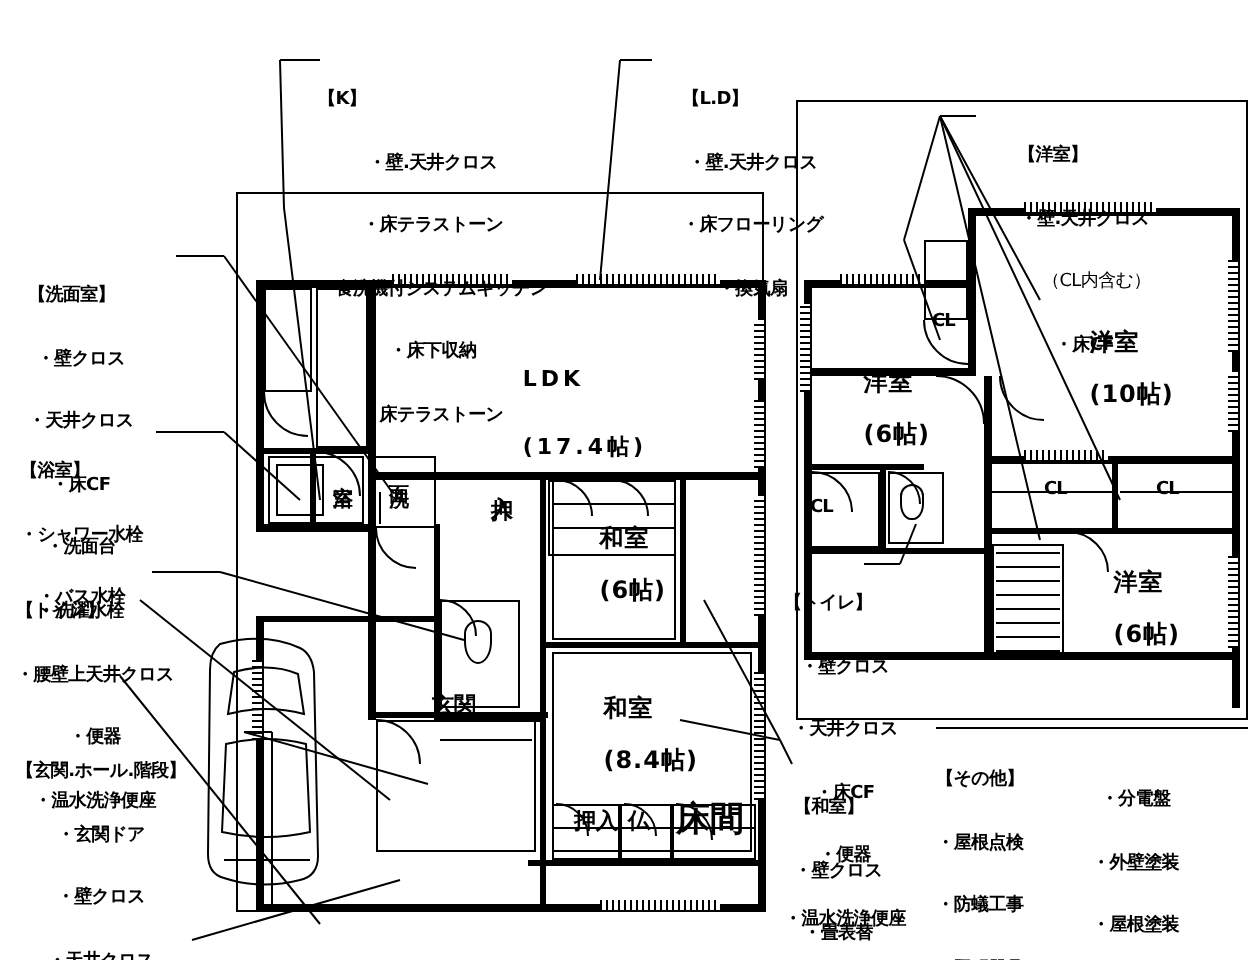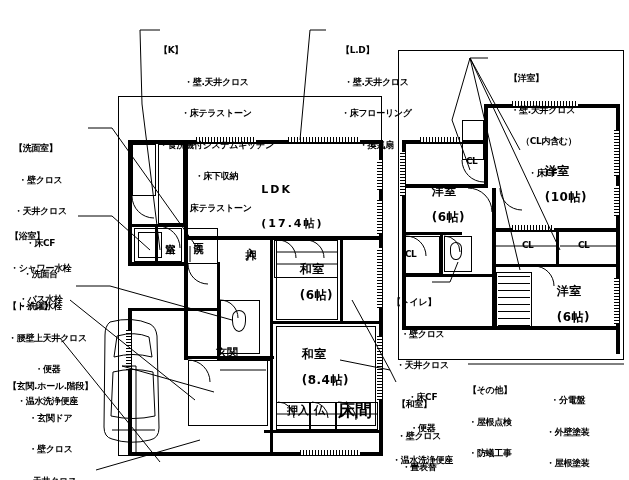--- a/index.html
+++ b/index.html
@@ -38,7 +38,7 @@
   }
   .note .li2 {
     display: block;
-    font-weight: 700;
+    font-weight: 400;
     padding-left: 12px;
   }
 

